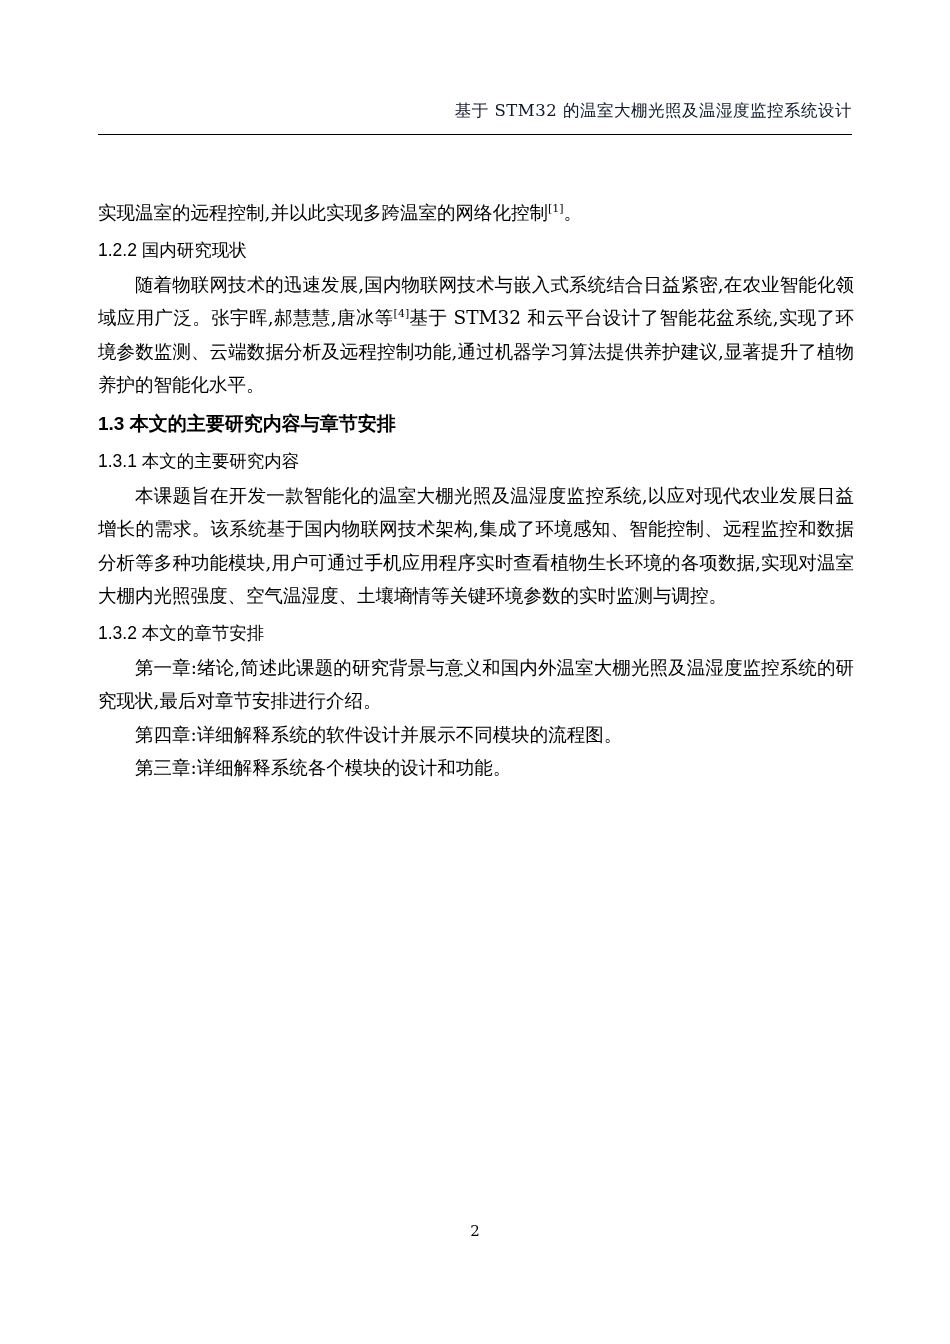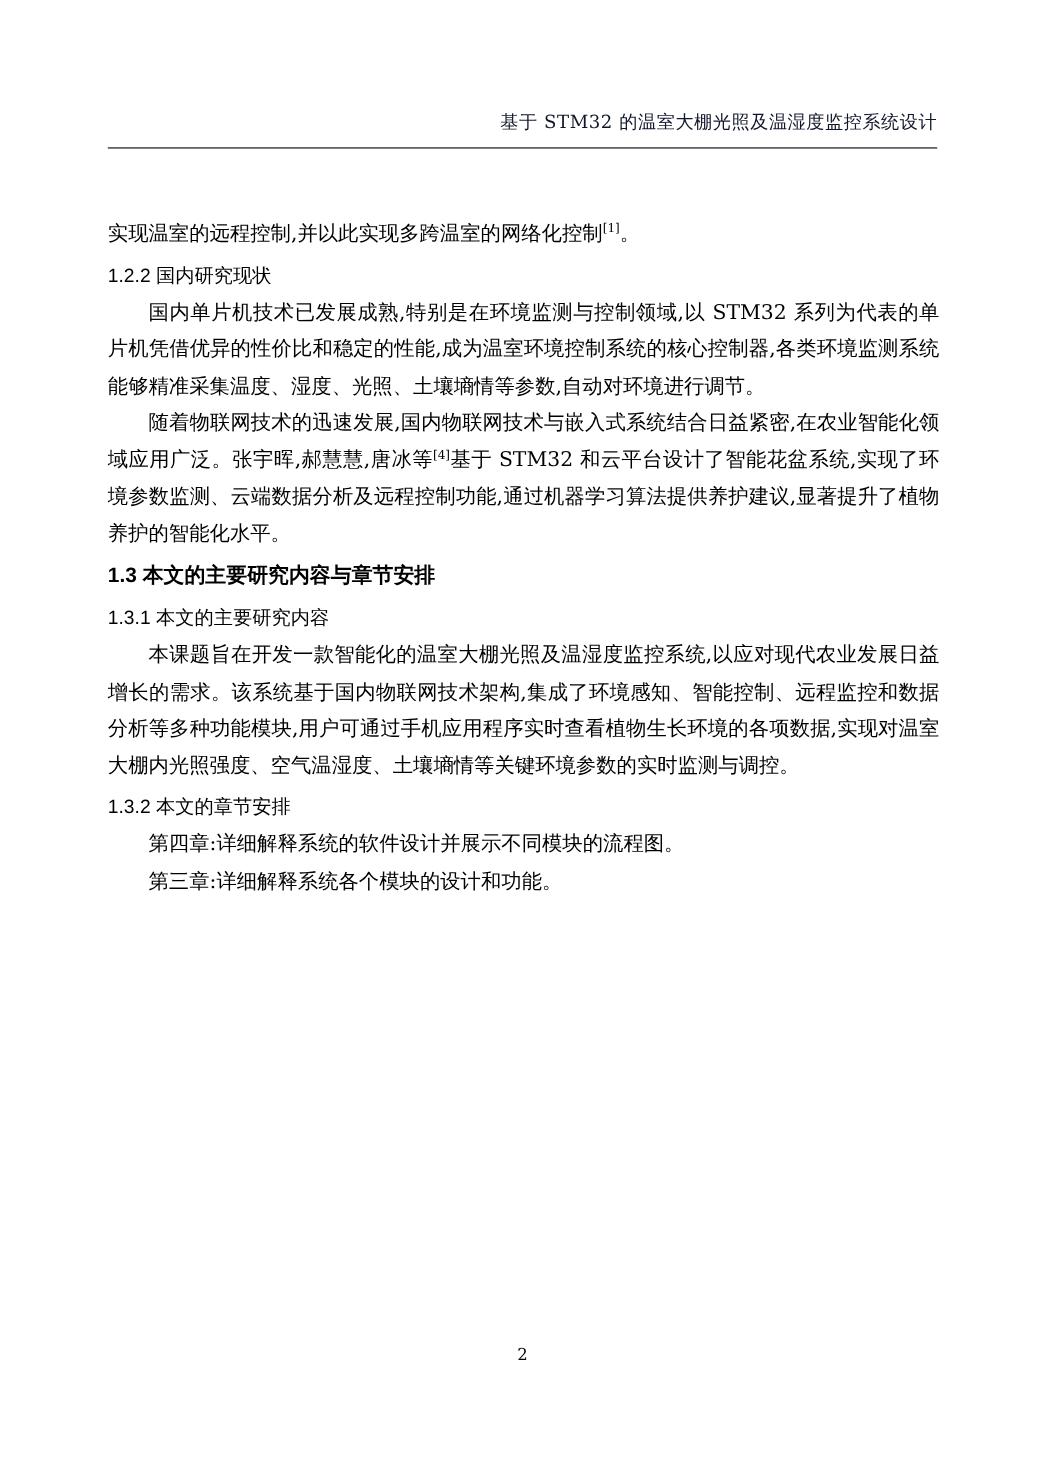--- a/index.html
+++ b/index.html
@@ -100,7 +100,6 @@
     <h3 class="h3">1.2.2 国内研究现状</h3>
 
 
-    <p class="indent">国内单片机技术已发展成熟,特别是在环境监测与控制领域,以 STM32 系列为代表的单片机凭借优异的性价比和稳定的性能,成为温室环境控制系统的核心控制器,各类环境监测系统能够精准采集温度、湿度、光照、土壤墒情等参数,自动对环境进行调节。</p>
 
 
 

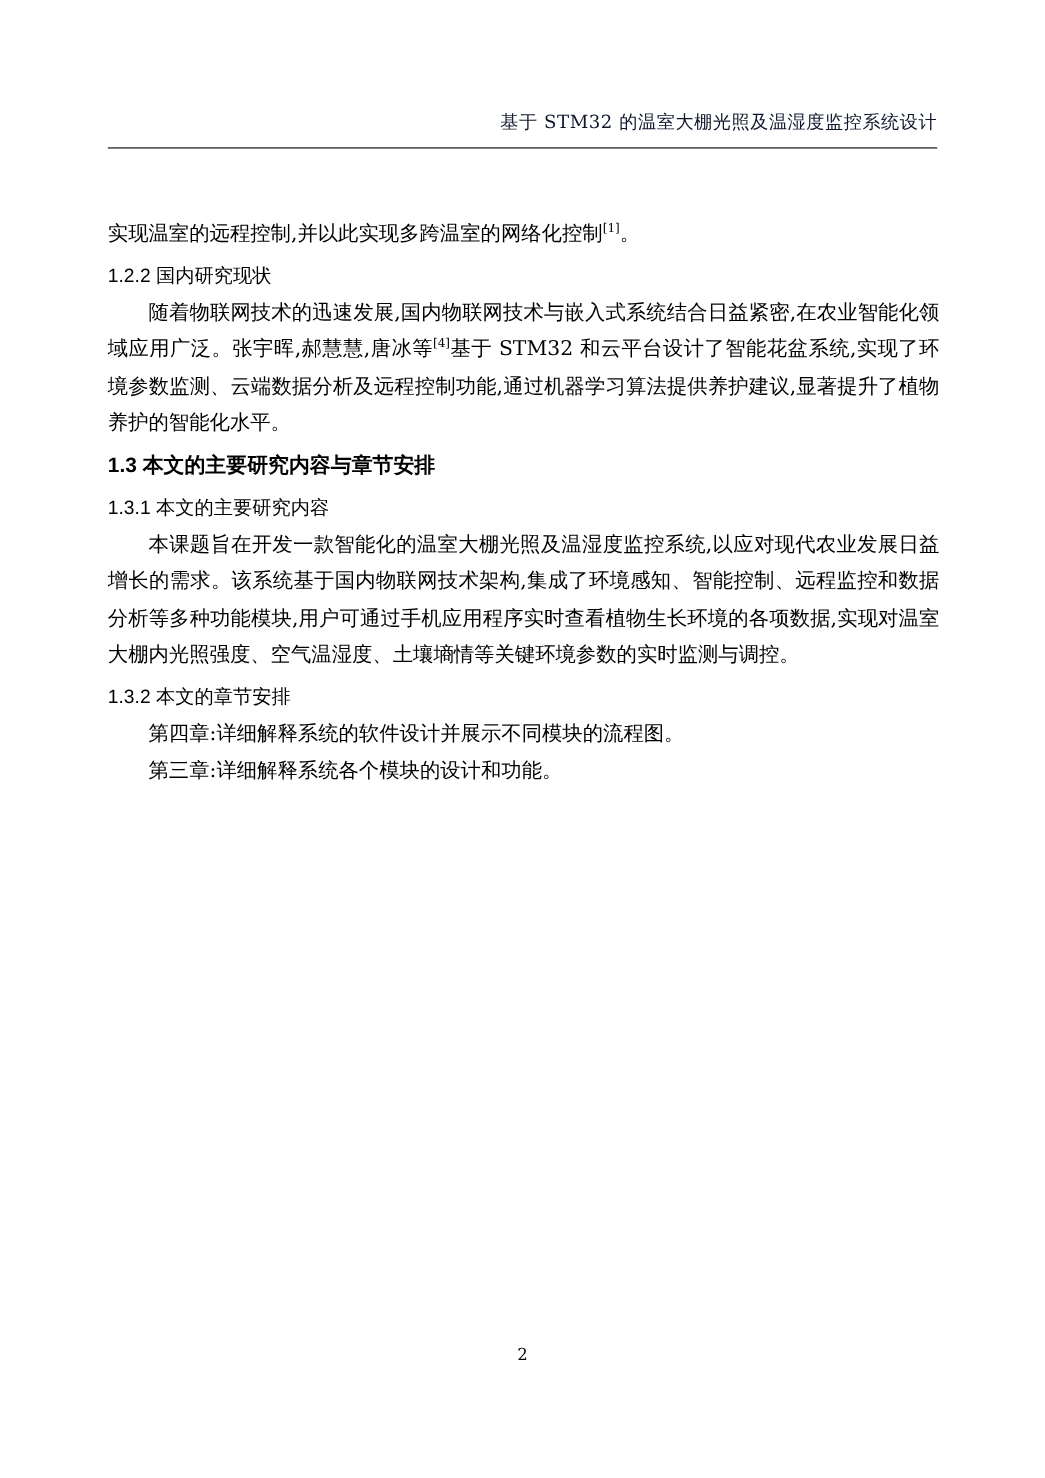--- a/index.html
+++ b/index.html
@@ -113,6 +113,7 @@
 
     <h3 class="h3">1.3.2 本文的章节安排</h3>
 
+    <p class="indent">第一章:绪论,简述此课题的研究背景与意义和国内外温室大棚光照及温湿度监控系统的研究现状,最后对章节安排进行介绍。</p>
 
 
     <p class="indent">第四章:详细解释系统的软件设计并展示不同模块的流程图。</p>

